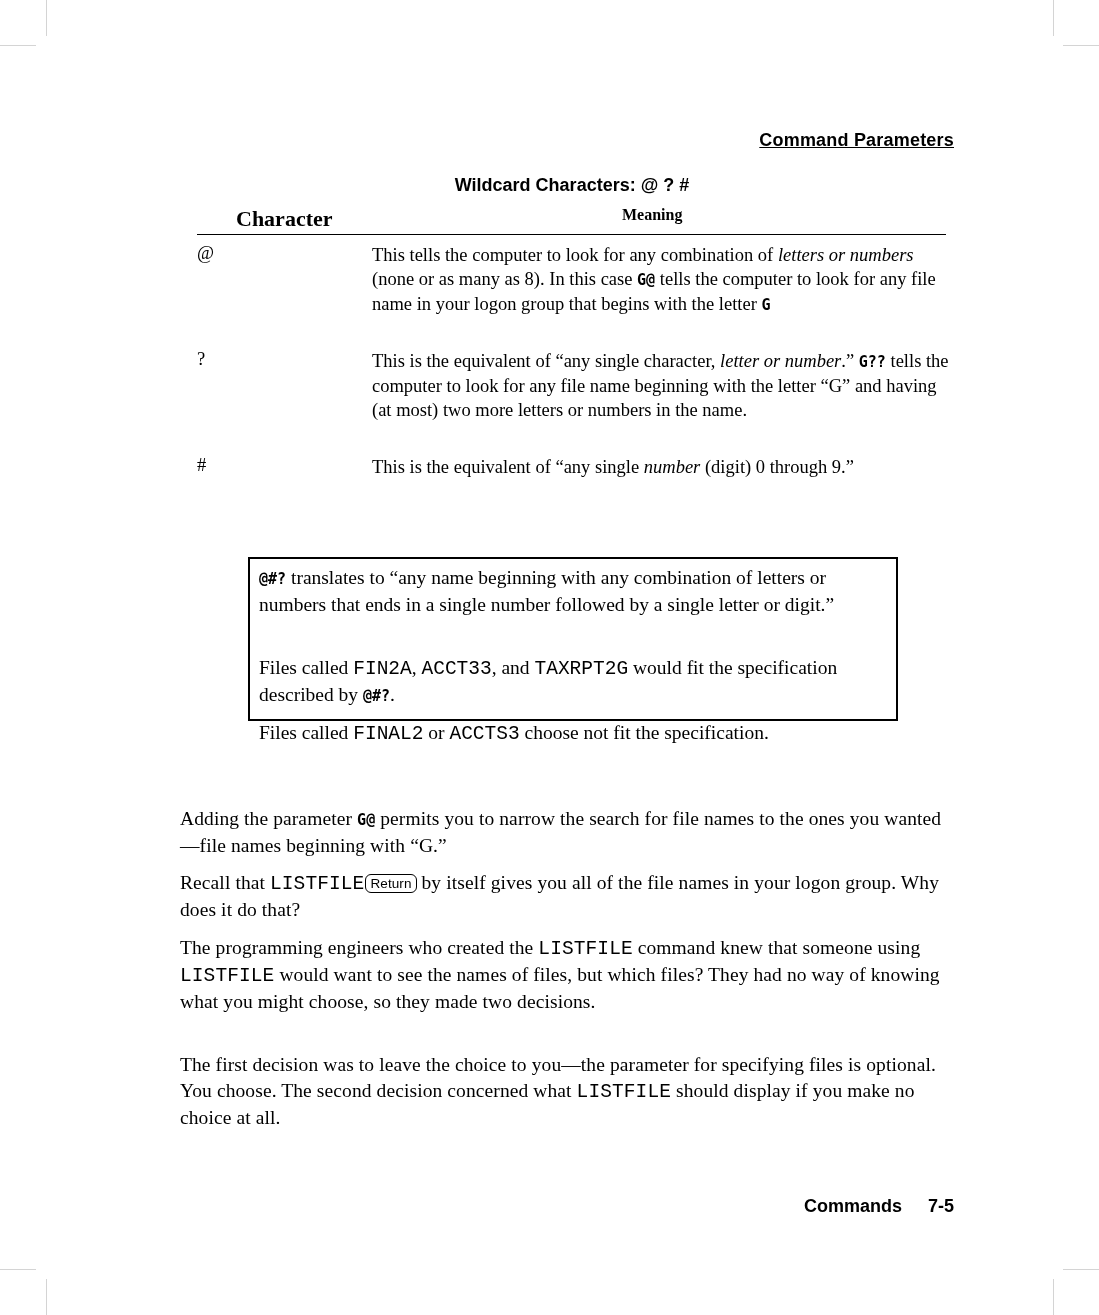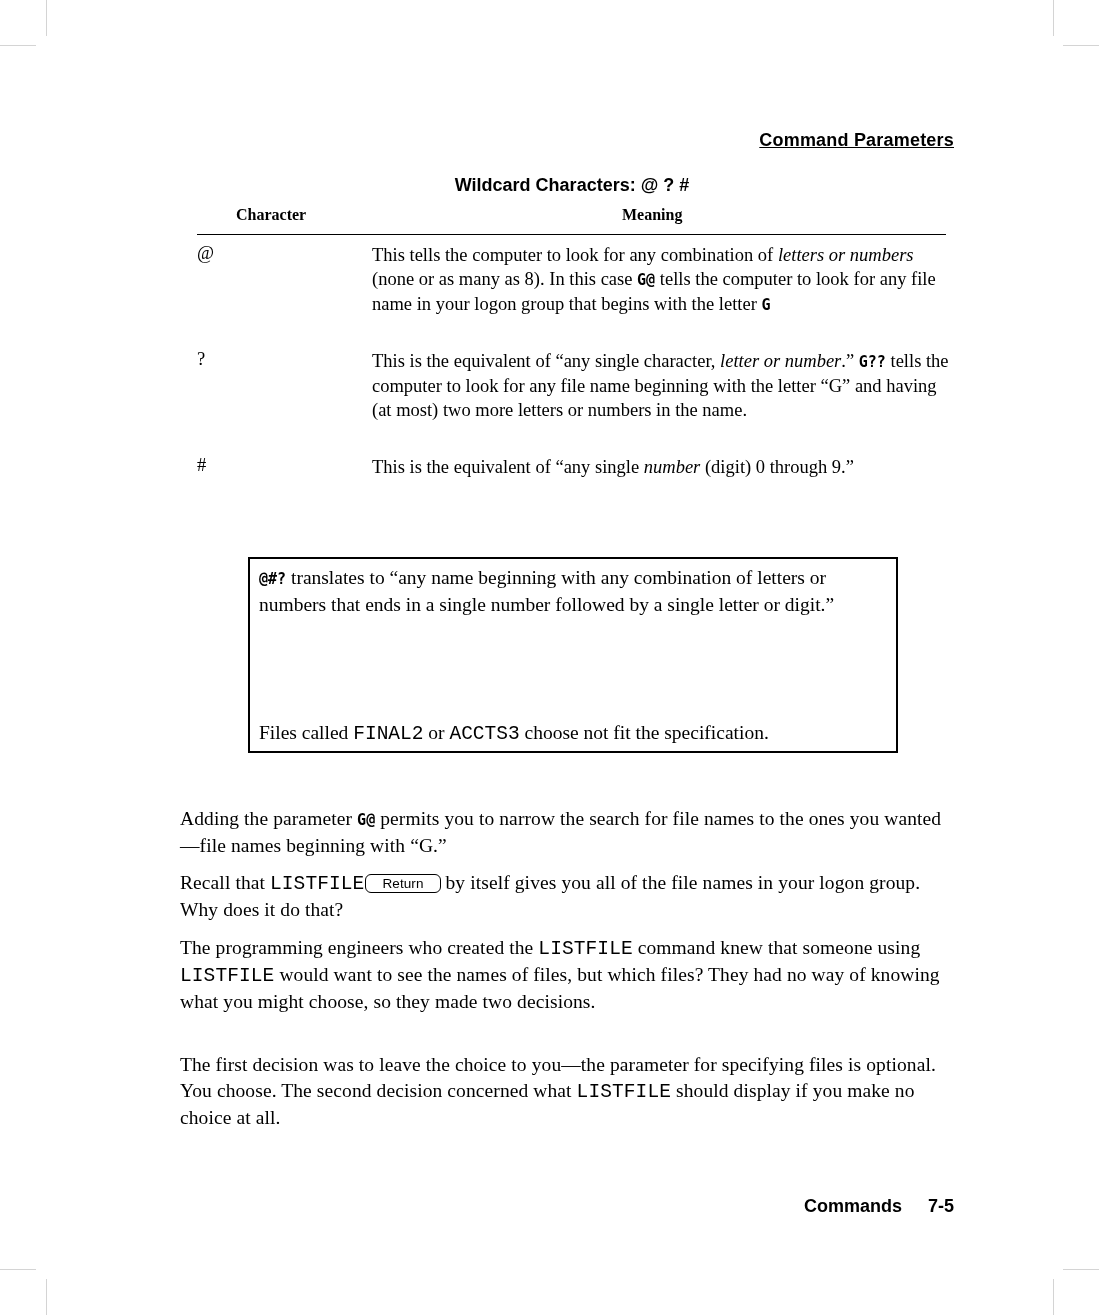--- a/index.html
+++ b/index.html
@@ -13,7 +13,7 @@
 
   #running-head { position:absolute; right:145px; top:130px; font-size:18px; letter-spacing:0.2px;text-decoration:underline; }
   #table-title { position:absolute; left:0; width:1144px; text-align:center; top:175px; font-size:18px; }
-  #th-char { position:absolute; left:236px; top:206px; font-size:16px; font-weight:bold; }
+  #th-char { position:absolute; left:236px; top:206px; font-size:22px; font-weight:bold; }
   #th-mean { position:absolute; left:622px; top:206px; font-size:16px; font-weight:bold; }
   #table-rule { position:absolute; left:197px; width:749px; top:234px; height:1px; background:#000; }
 

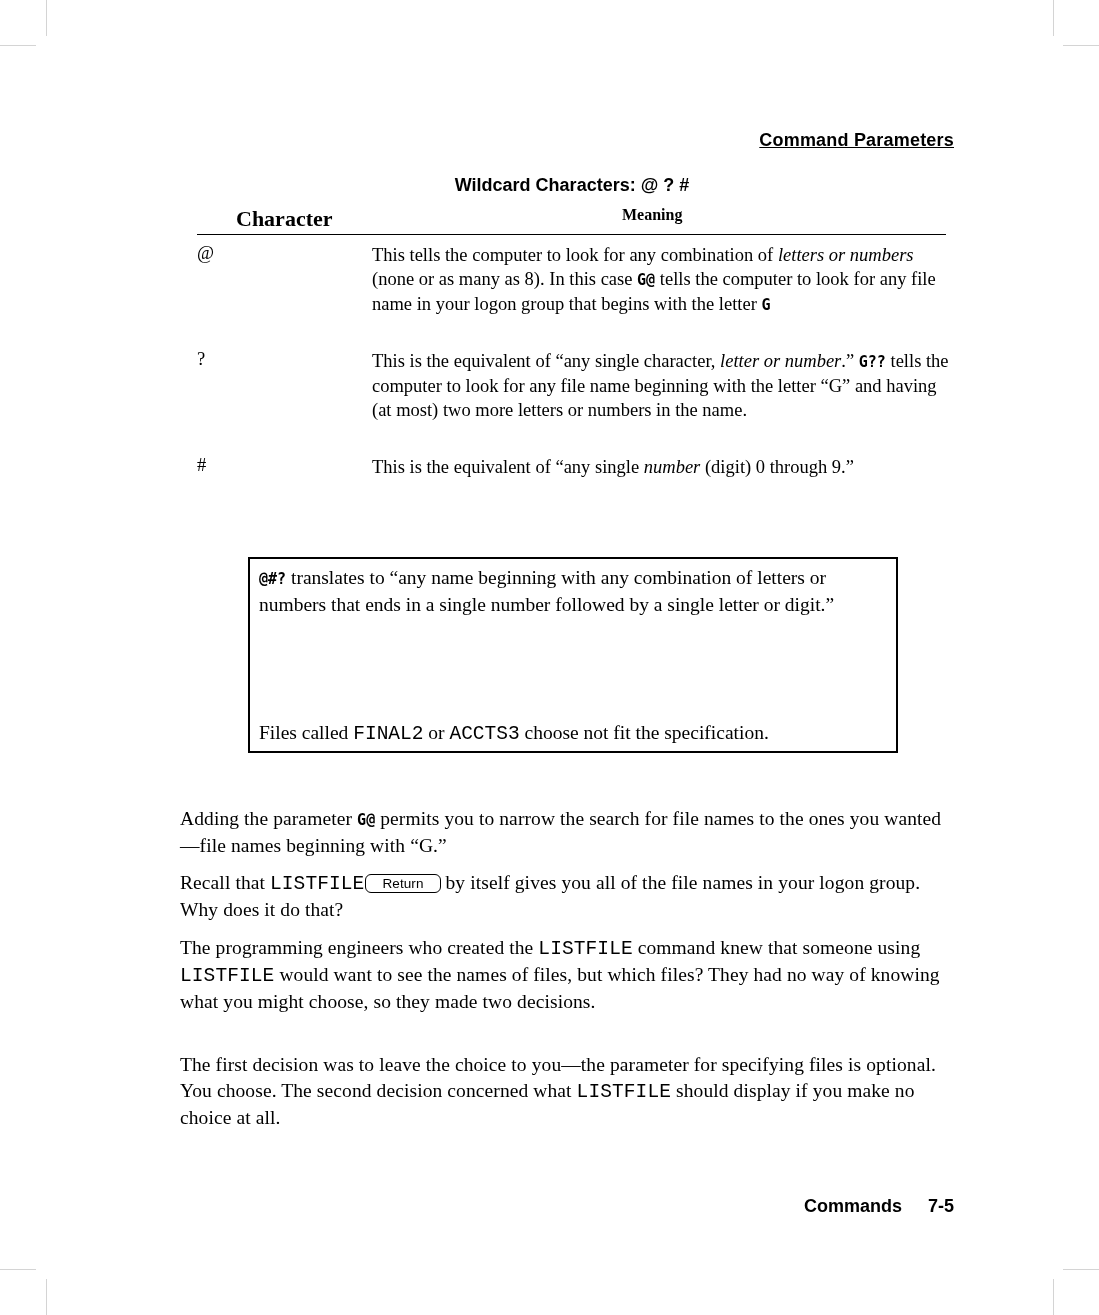--- a/index.html
+++ b/index.html
@@ -20,7 +20,7 @@
   .row-sym { position:absolute; left:197px; font-size:18.5px; }
   .row-text { position:absolute; left:372px; width:580px; font-size:18.5px; line-height:24px; }
 
-  #note-box { position:absolute; left:248px; top:557px; width:650px; height:196px; border:2px solid #000; box-sizing:border-box; }
+  #note-box { position:absolute; left:248px; top:557px; width:650px; height:164px; border:2px solid #000; box-sizing:border-box; }
   .note-p { position:absolute; left:9px; width:620px; font-size:19.5px; line-height:26px; }
 
   .body-p { position:absolute; left:180px; width:770px; font-size:19.5px; line-height:26px; letter-spacing:0.1px; }

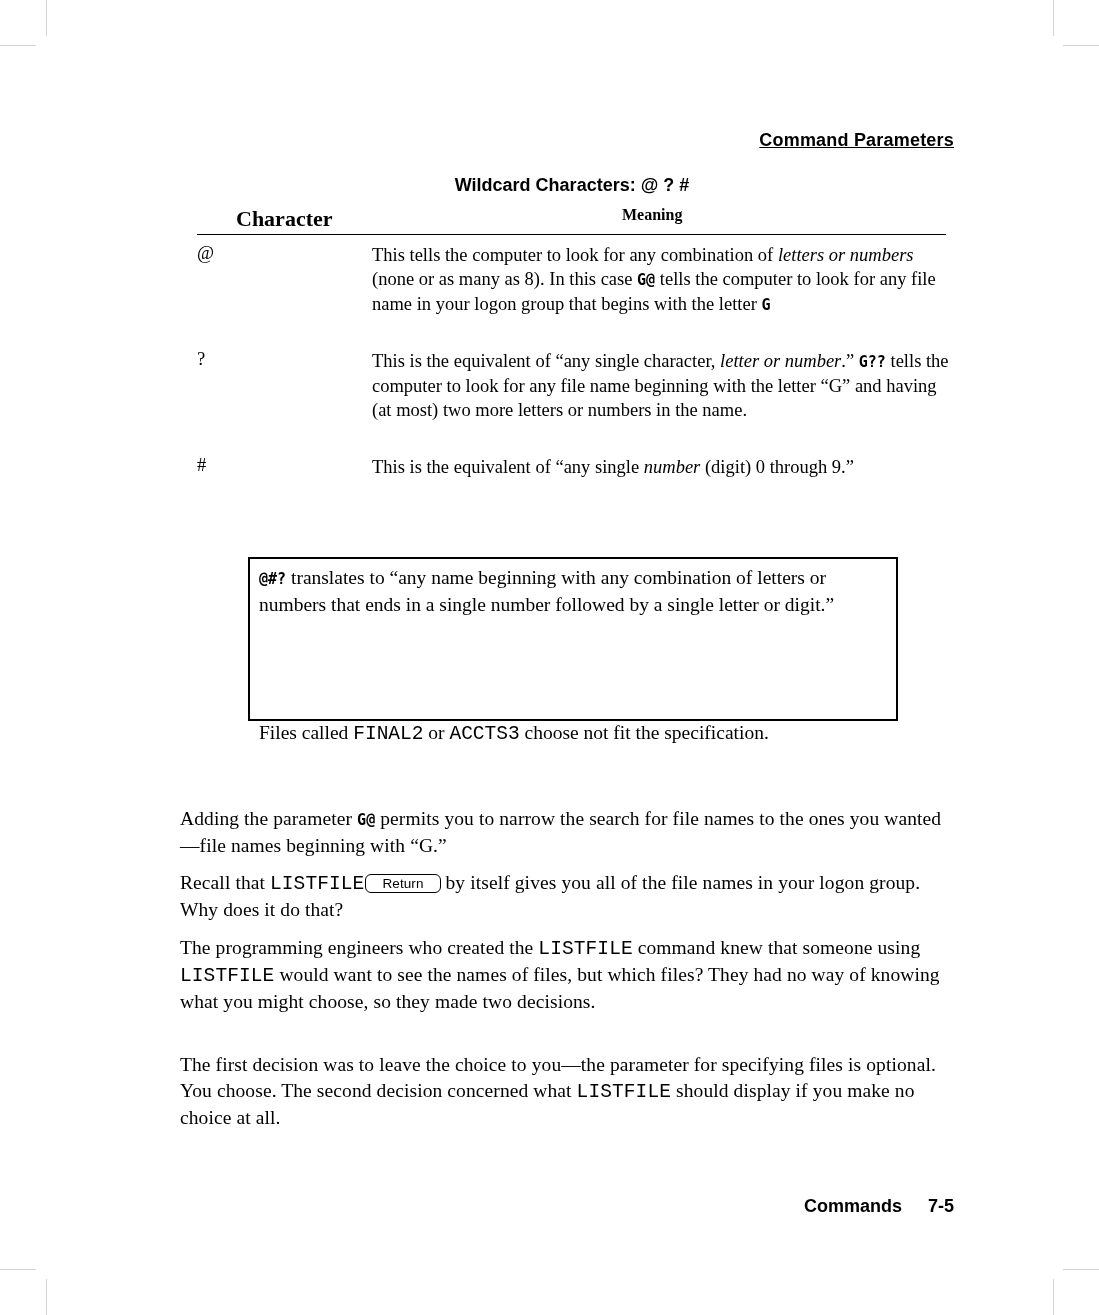--- a/index.html
+++ b/index.html
@@ -65,6 +65,7 @@
 
 <div id="note-box">
   <div class="note-p" style="top:6px;"><span class="mono-b">@#?</span><span> translates to “any name beginning with any combination of letters or numbers that ends in a single number followed by a single letter or digit.”</span></div>
+  <div class="note-p" style="top:96px;"><span>Files called </span><span class="mono">FIN2A</span><span>, </span><span class="mono">ACCT33</span><span>, and </span><span class="mono">TAXRPT2G</span><span> would fit the specification described by </span><span class="mono-b">@#?</span><span>.</span></div>
   <div class="note-p" style="top:161px;"><span>Files called </span><span class="mono">FINAL2</span><span> or </span><span class="mono">ACCTS3</span><span> choose not fit the specification.</span></div>
 </div>
 

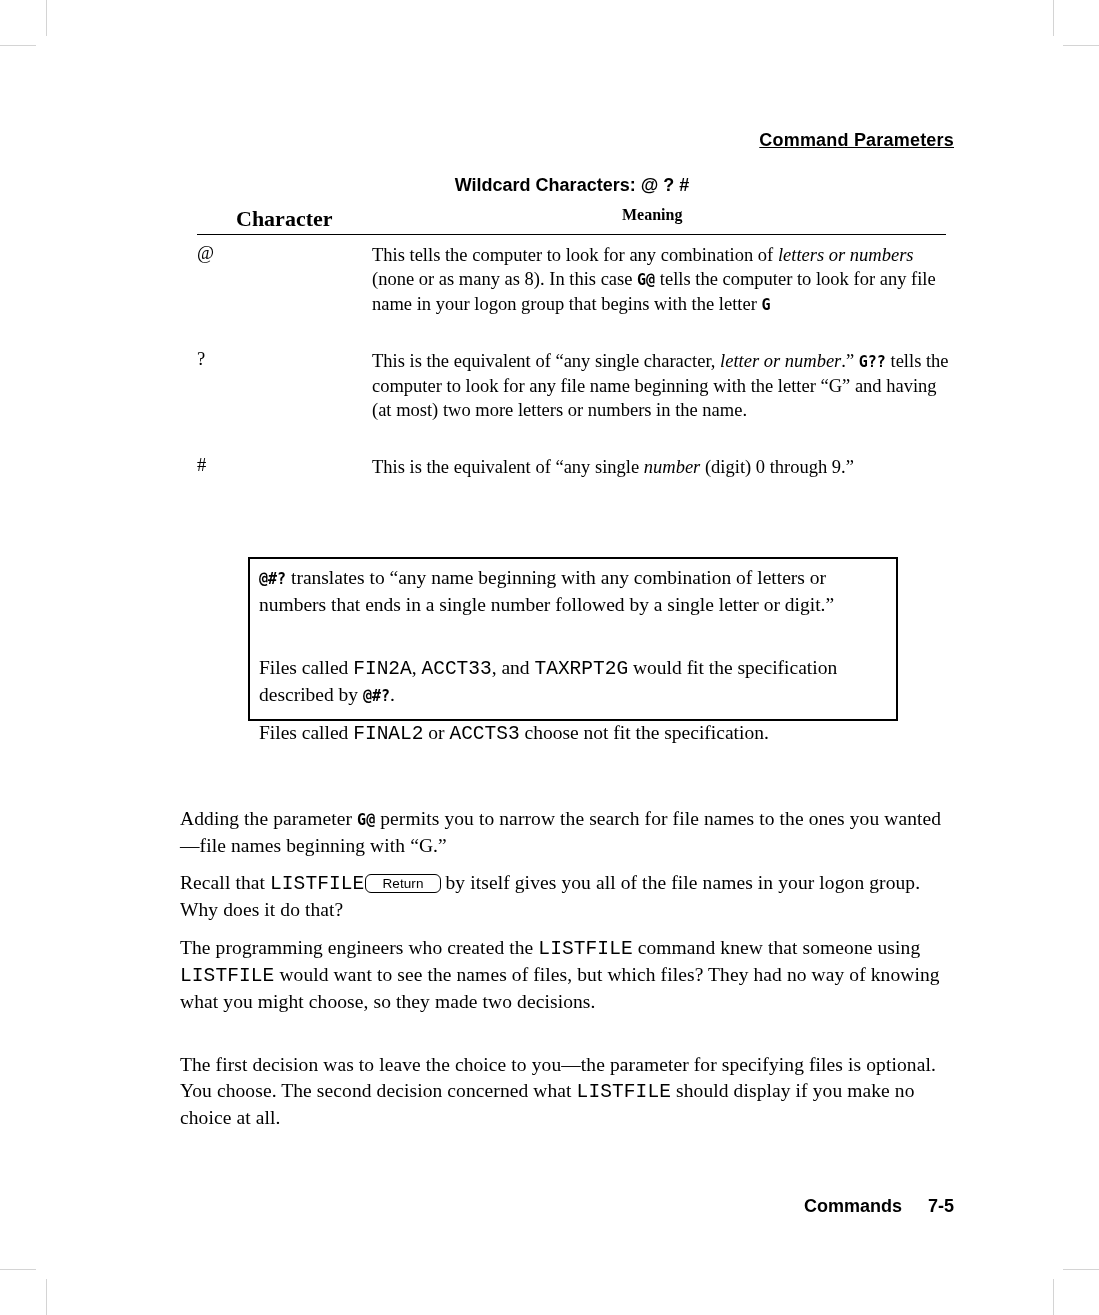--- a/index.html
+++ b/index.html
@@ -26,7 +26,7 @@
   .body-p { position:absolute; left:180px; width:770px; font-size:19.5px; line-height:26px; letter-spacing:0.1px; }
 
   .key { display:inline-block; font-family:"Liberation Sans", "DejaVu Sans", sans-serif; font-size:13.5px;
-         border:1.5px solid #000; border-radius:6px; padding:0 16px; line-height:17px; vertical-align:1px; margin-left:1px; }
+         border:1.5px solid #000; border-radius:6px; padding:0 4px; line-height:17px; vertical-align:1px; margin-left:1px; }
 
   #footer { position:absolute; right:145px; top:1196px; font-size:18px; }
   #footer .pg { margin-left:26px; }

